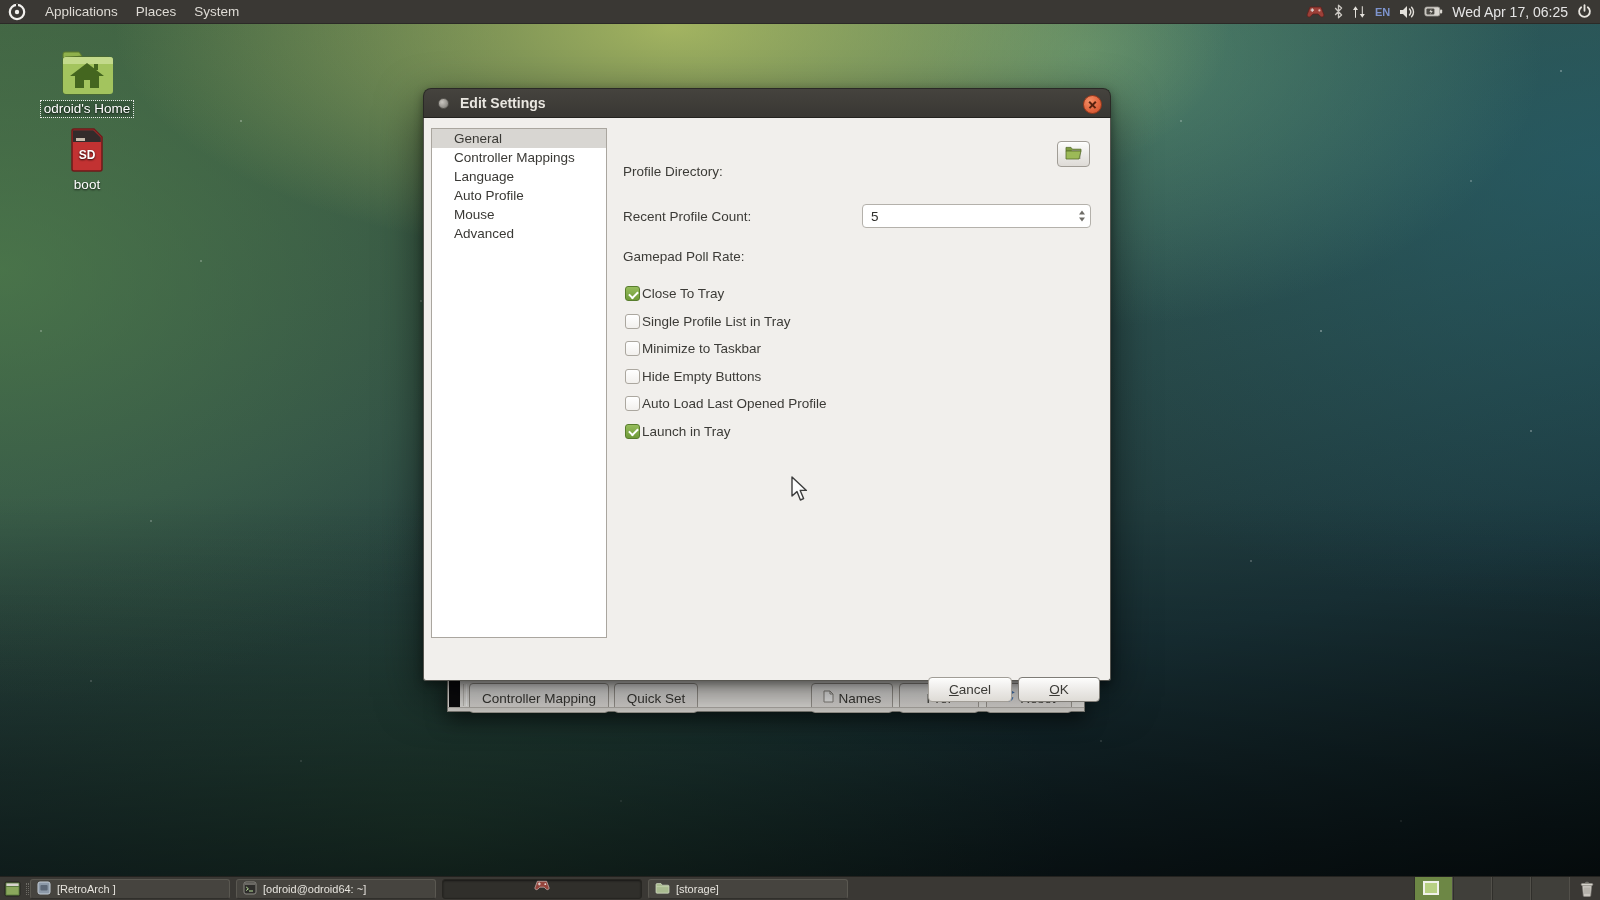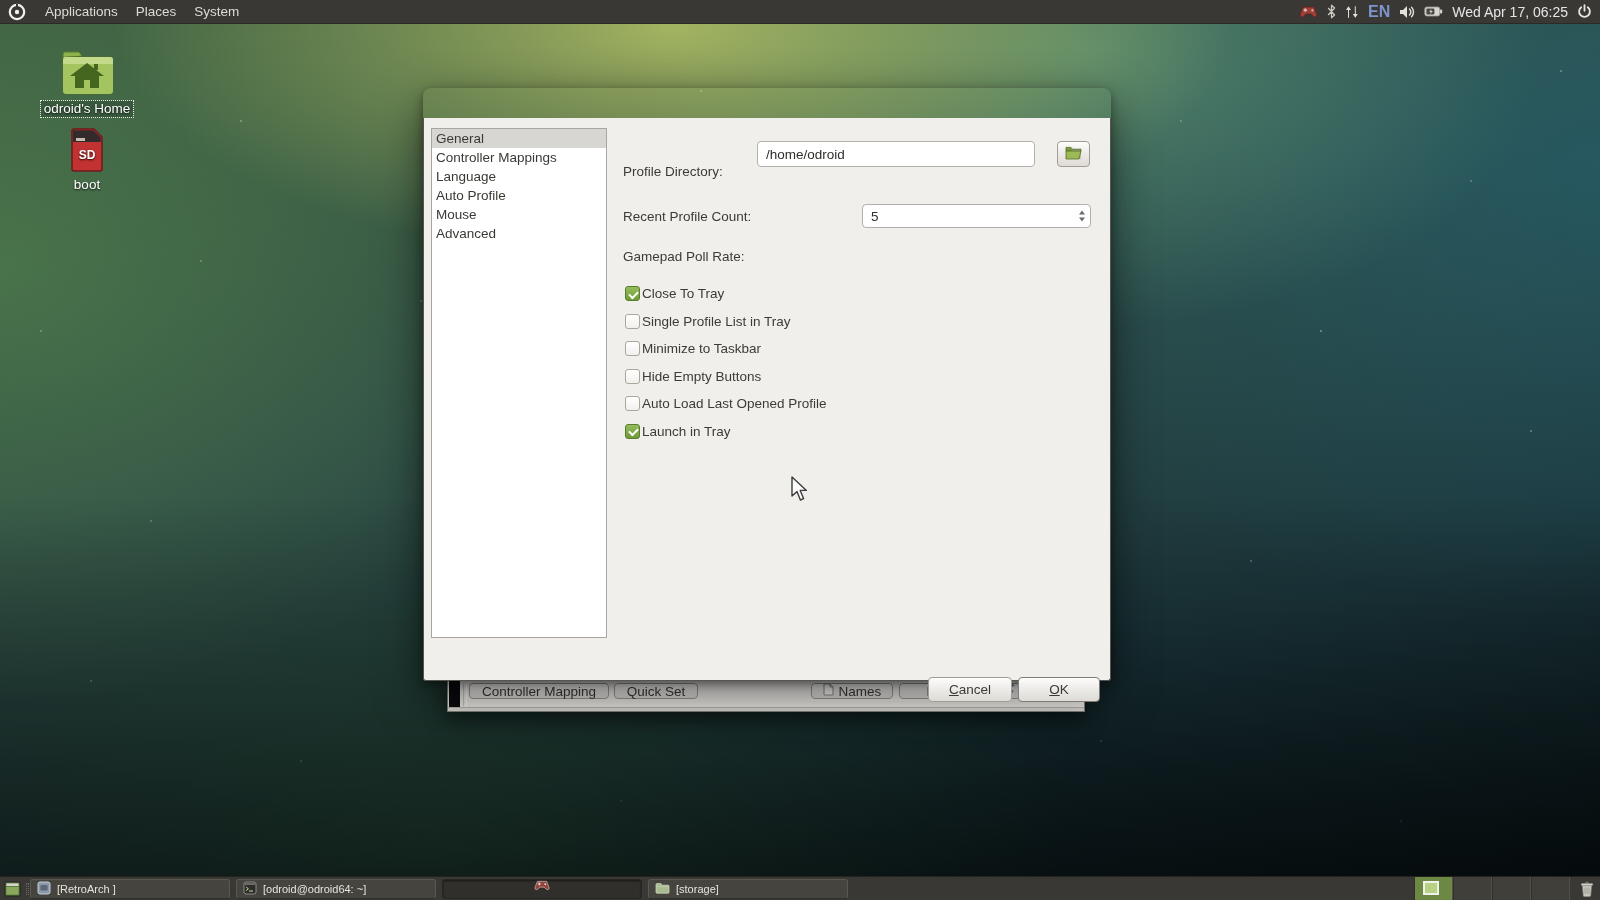--- a/index.html
+++ b/index.html
@@ -35,7 +35,7 @@
   .menu-item { padding:0 9px; height:24px; line-height:24px; cursor:default; }
   .tray { margin-left:auto; display:flex; align-items:center; gap:9px; padding-right:8px; }
   .tray svg { display:block; }
-  .lang { color:#7d94cd; font-weight:bold; font-size:16px; }
+  .lang { color:#7d94cd; font-weight:bold; font-size:11px; }
   .clock { font-size:14px; color:#e5e5e5; white-space:nowrap; }
 
   

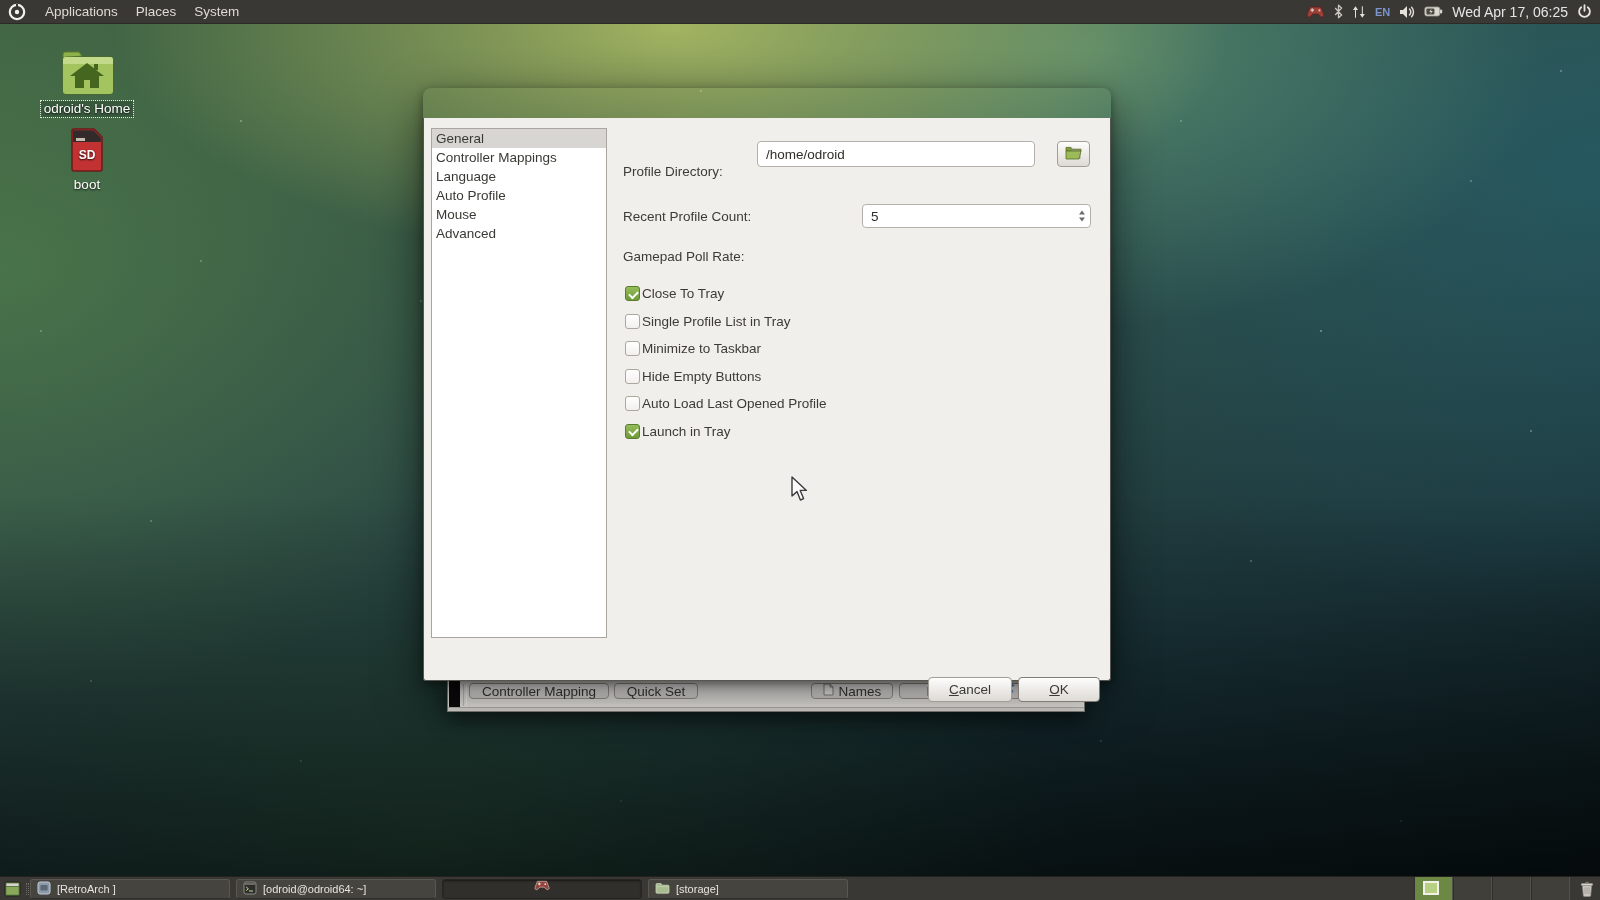--- a/index.html
+++ b/index.html
@@ -234,6 +234,11 @@
 </div>
 
 <div class="dialog">
+  <div class="titlebar">
+    <span class="wicon"></span>
+    <span class="wtitle">Edit Settings</span>
+    <span class="closebtn"></span>
+  </div>
   <div class="dbody">
 
     <div class="cats">

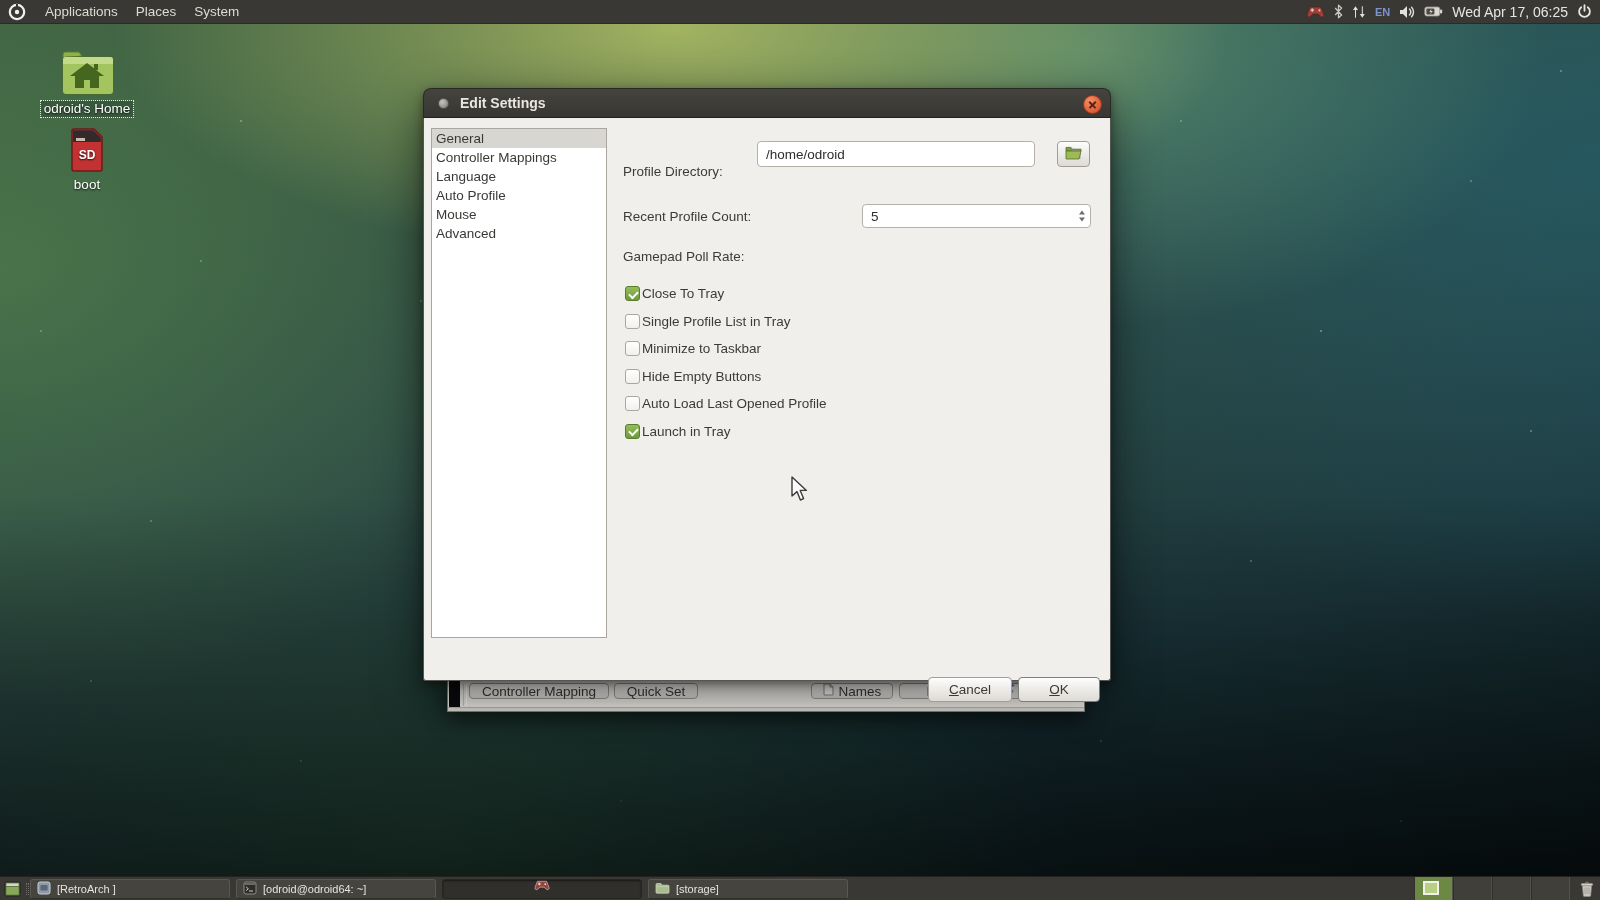--- a/index.html
+++ b/index.html
@@ -72,7 +72,7 @@
   .dbody { position:absolute; left:0; top:30px; right:0; bottom:0; background:#f1efec; border:1px solid #565550; border-top:none; border-radius:0 0 3px 3px; }
 
   .cats { position:absolute; left:7px; top:10px; width:176px; height:510px; background:#fff; border:1px solid #aaa69f; font-size:13.5px; color:#3a3935; }
-  .cat { height:19px; line-height:19px; padding-left:4px; white-space:nowrap; }
+  .cat { height:19px; line-height:19px; padding-left:22px; white-space:nowrap; }
   .cat.selected { background:#d8d6d2; }
 
   .flabel { position:absolute; left:199px; height:17px; line-height:17px; font-size:13.5px; color:#3c3b37; white-space:nowrap; }

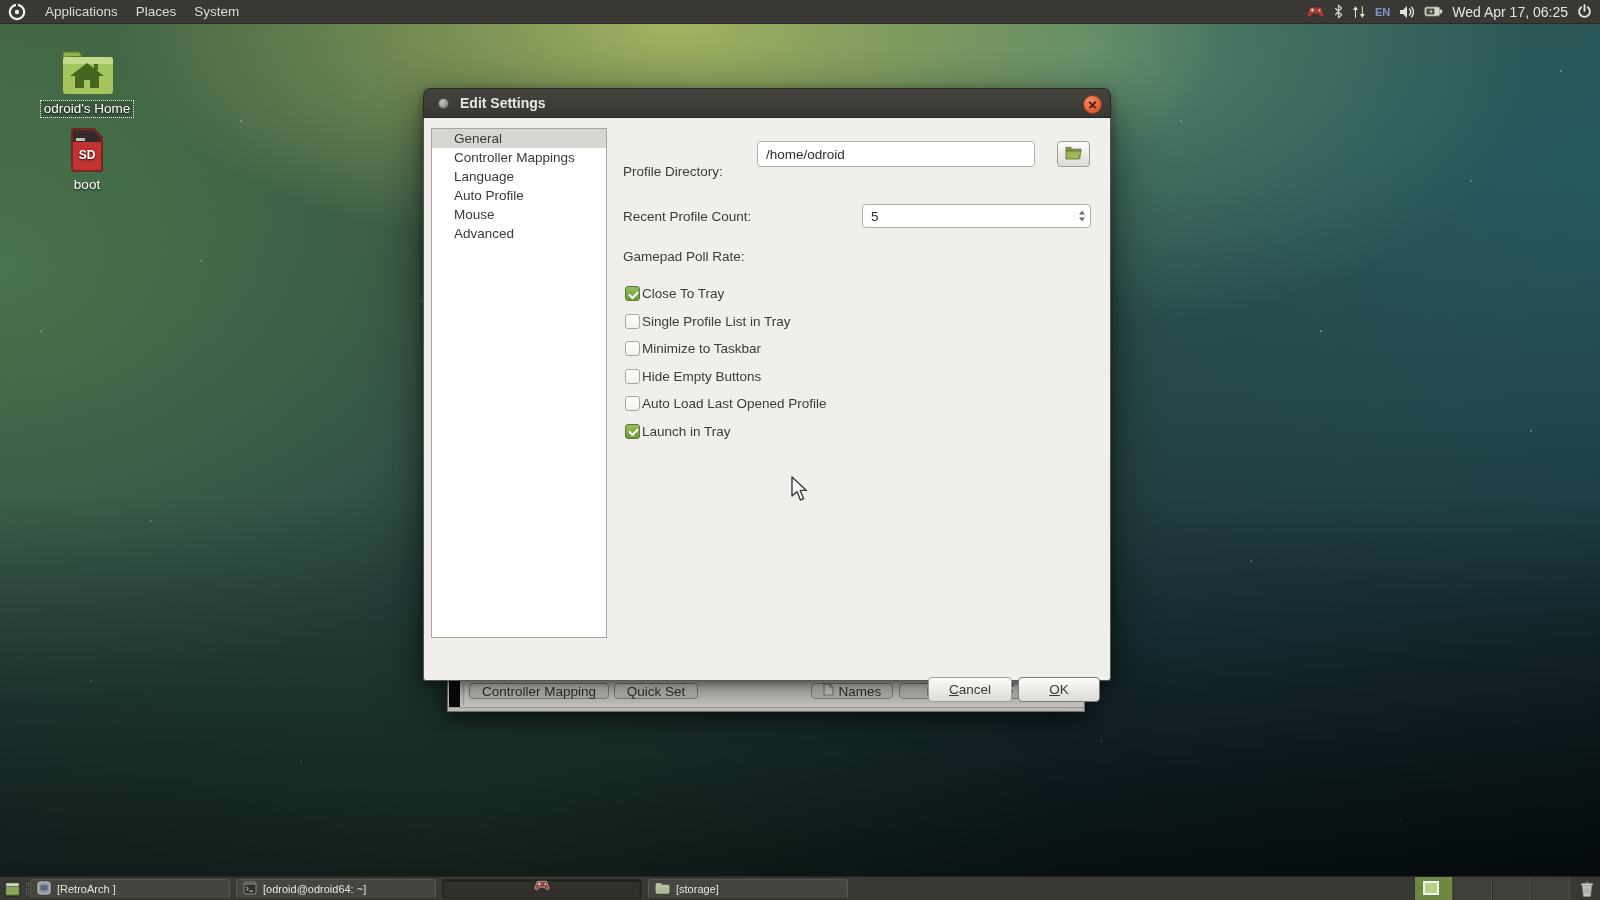--- a/index.html
+++ b/index.html
@@ -251,7 +251,6 @@
     </div>
 
     <span class="flabel" style="top:45px;">Profile Directory:</span>
-    <input class="text-input" type="text" value="/home/odroid" style="">
     <div class="btn browse">
       <span>
         <svg width="17" height="14" viewBox="0 0 17 14">

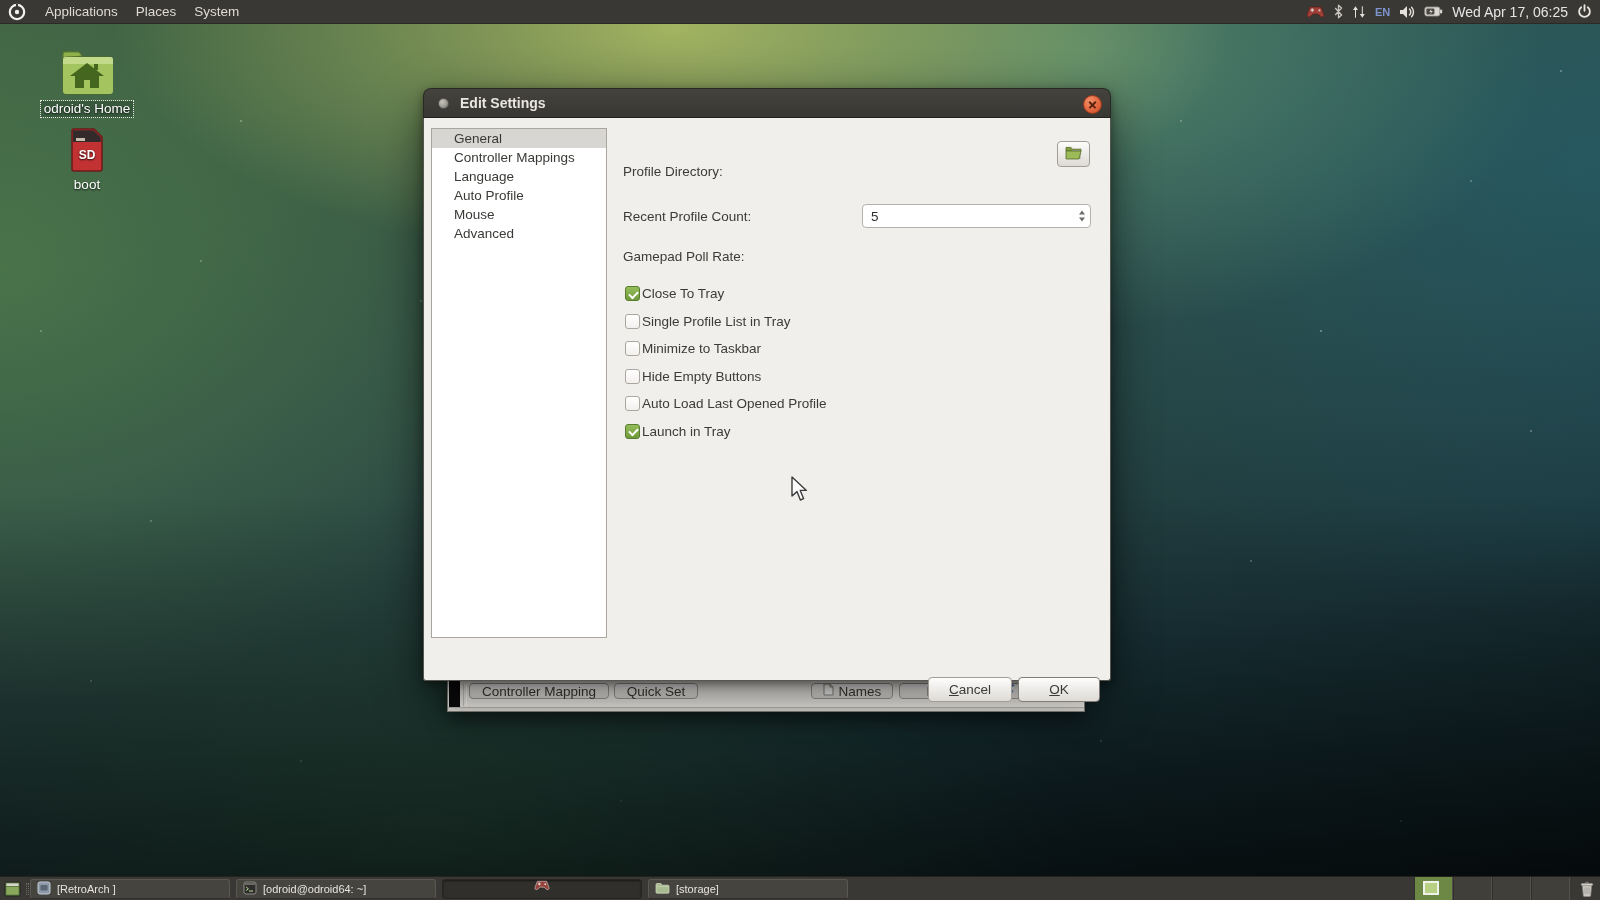--- a/index.html
+++ b/index.html
@@ -55,7 +55,7 @@
   .bgwin .darkblock { position:absolute; left:1px; top:5px; width:11px; height:26px; background:#0b0b0d; }
   .bgwin .handle { position:absolute; left:15px; top:8px; width:4px; height:22px;
     border-left:1px solid #c9c6c0; border-right:1px solid #fcfcfb; }
-  .tbtn { position:absolute; top:7px; height:16px; line-height:21px; display:flex; align-items:center; justify-content:center; gap:5px; }
+  .tbtn { position:absolute; top:7px; height:30px; line-height:21px; display:flex; align-items:center; justify-content:center; gap:5px; }
   .bgwin .statusline { position:absolute; left:0; right:0; bottom:0; height:4px; background:#dcd9d4; border-top:1px solid #b8b5af; }
 
   

